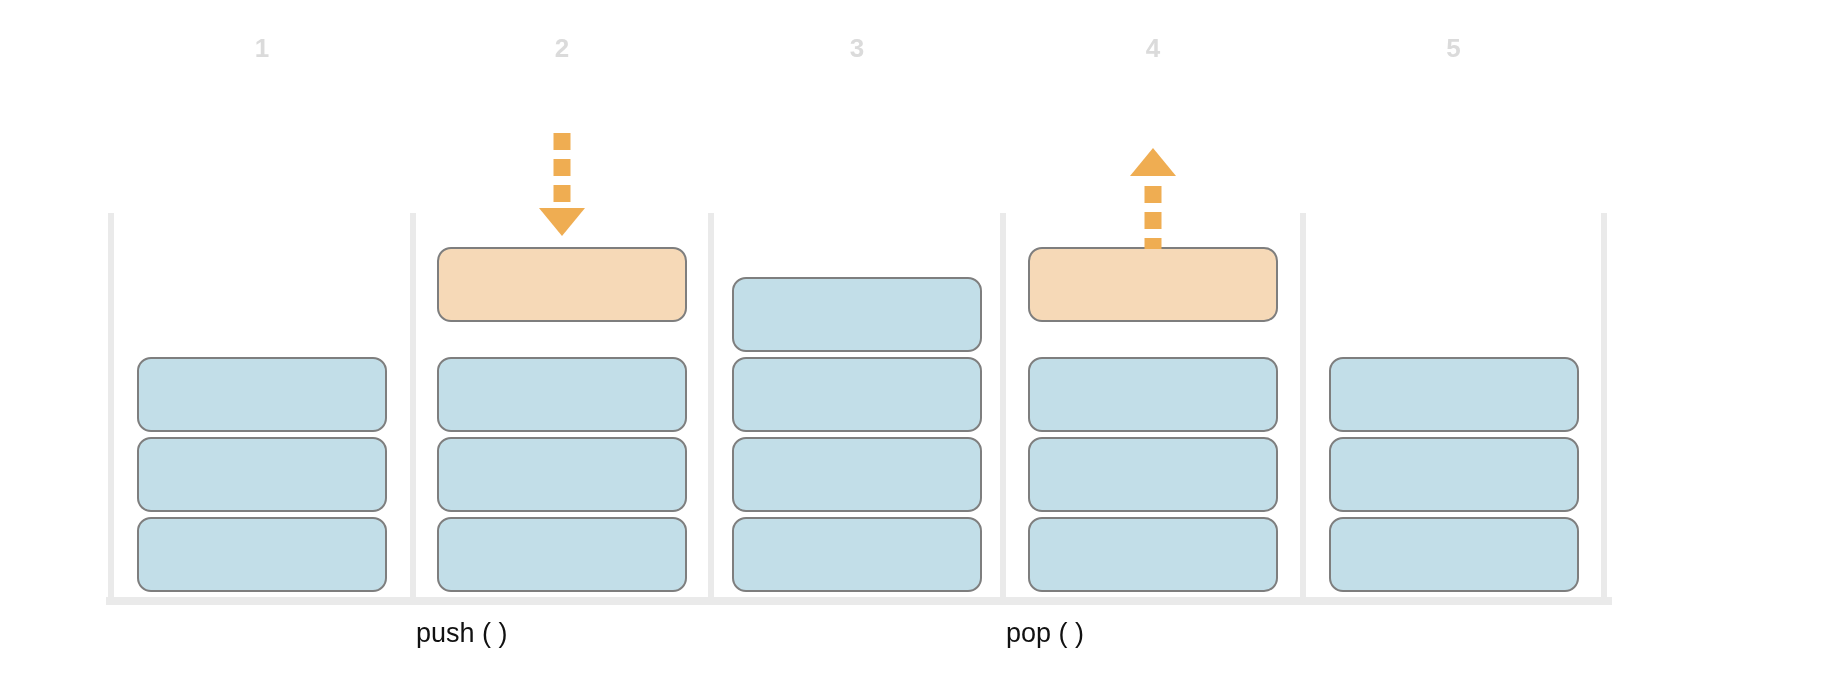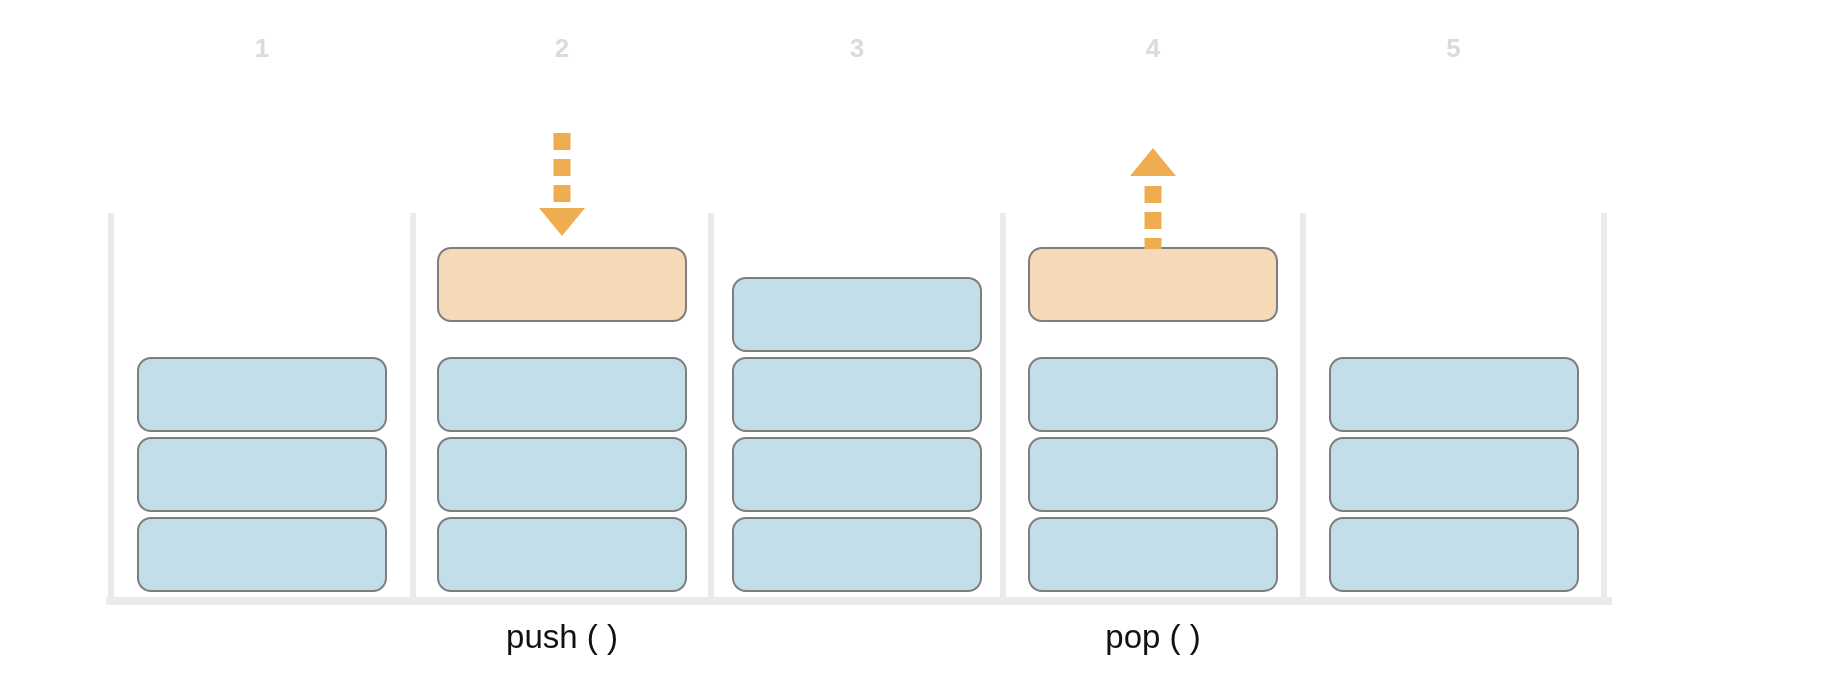--- a/index.html
+++ b/index.html
@@ -66,8 +66,8 @@
 
   
   .oplabel {
-    position:absolute; top:618px; text-align:center;
-    font-size:33px; color:#111111;
+    position:absolute; top:618px; 
+    font-size:27px; color:#111111;
   }
   .oplabel-push { left:416px;  width:292px; }
   .oplabel-pop  { left:1006px; width:294px; }

